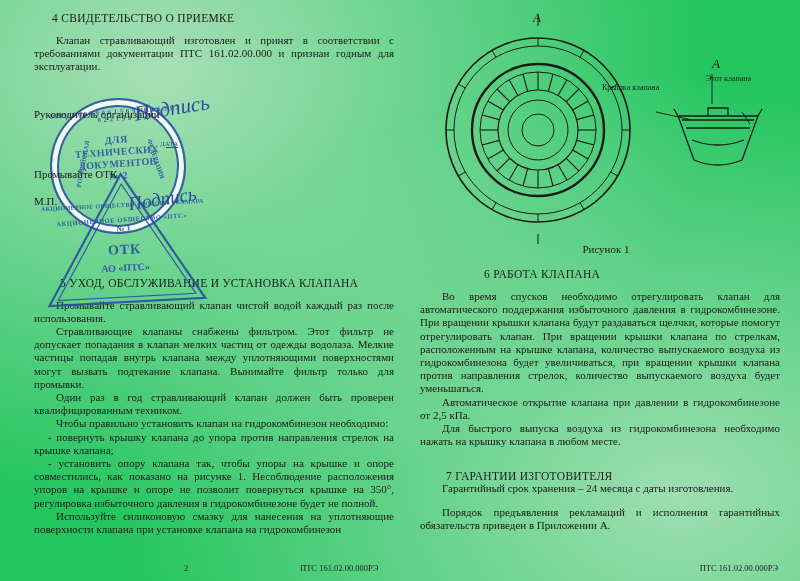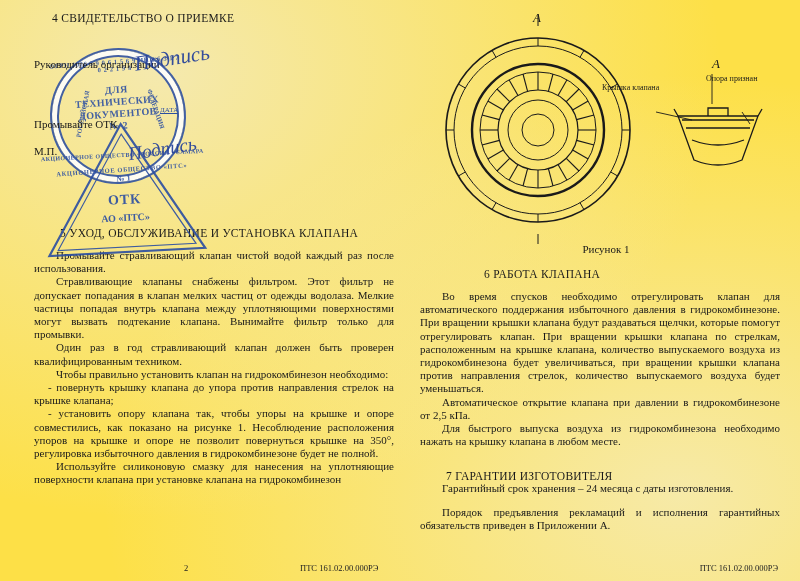--- a/index.html
+++ b/index.html
@@ -18,7 +18,7 @@
   .page {
     position: absolute;
     inset: 0;
-    background: #fde047;
+    background: #22c55e;
   }
   
   .page:before {

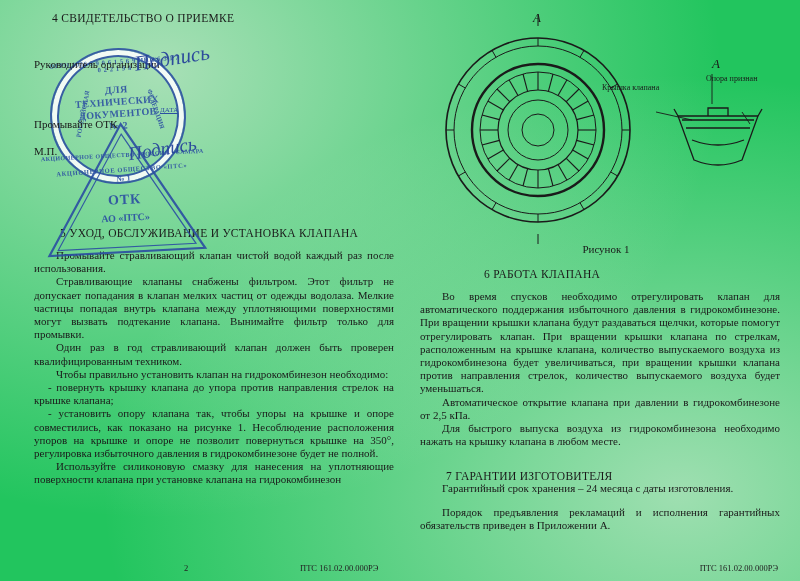--- a/index.html
+++ b/index.html
@@ -214,6 +214,7 @@
 
     <h2 class="section" style="margin-left:18px;">4  СВИДЕТЕЛЬСТВО О ПРИЕМКЕ</h2>
 
+    <p class="para" style="margin-top:10px;">Клапан стравливающий изготовлен и принят в соответствии с требованиями документации ПТС 161.02.00.000 и признан годным для эксплуатации.</p>
 
     <div class="sig-area">
 

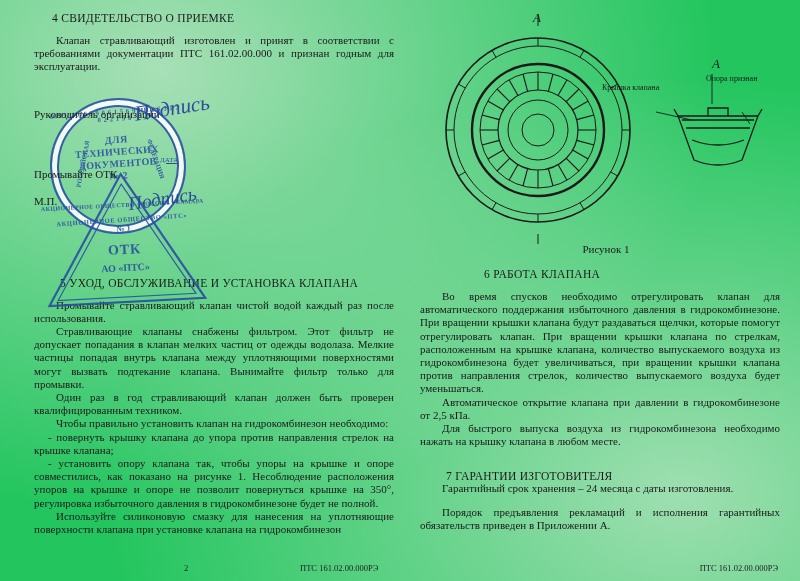--- a/index.html
+++ b/index.html
@@ -352,7 +352,7 @@
     </svg>
 
     <div class="callout-text" style="left:182px; top:75px;">Крышка клапана</div>
-    <div class="callout-text" style="left:286px; top:66px;">Опора признан</div>
+    <div class="callout-text" style="left:286px; top:66px;">Этот клапана</div>
   </div>
 
   <div class="fig-caption">Рисунок 1</div>

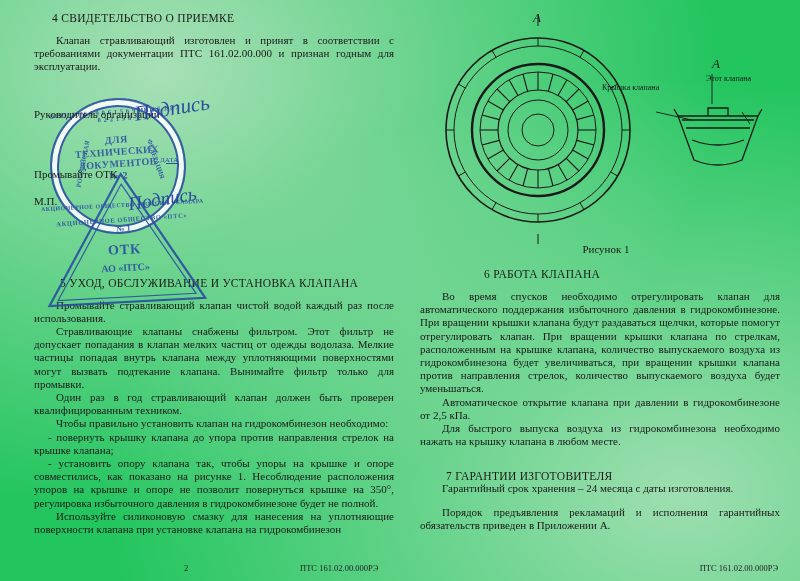--- a/index.html
+++ b/index.html
@@ -248,7 +248,7 @@
 
       <div class="signature" style="left:100px; top:16px;">Подпись</div>
       <div class="signature" style="left:94px; top:108px; font-size:19px;">Подпись</div>
-      <div class="date-line" style="left:126px; top:76px;text-decoration:underline;">ДАТА</div>
+      <div class="date-line" style="left:126px; top:60px;text-decoration:underline;">ДАТА</div>
     </div>
 
     <h2 class="section" style="margin-left:26px; margin-top:12px;">5  УХОД, ОБСЛУЖИВАНИЕ И УСТАНОВКА КЛАПАНА</h2>

